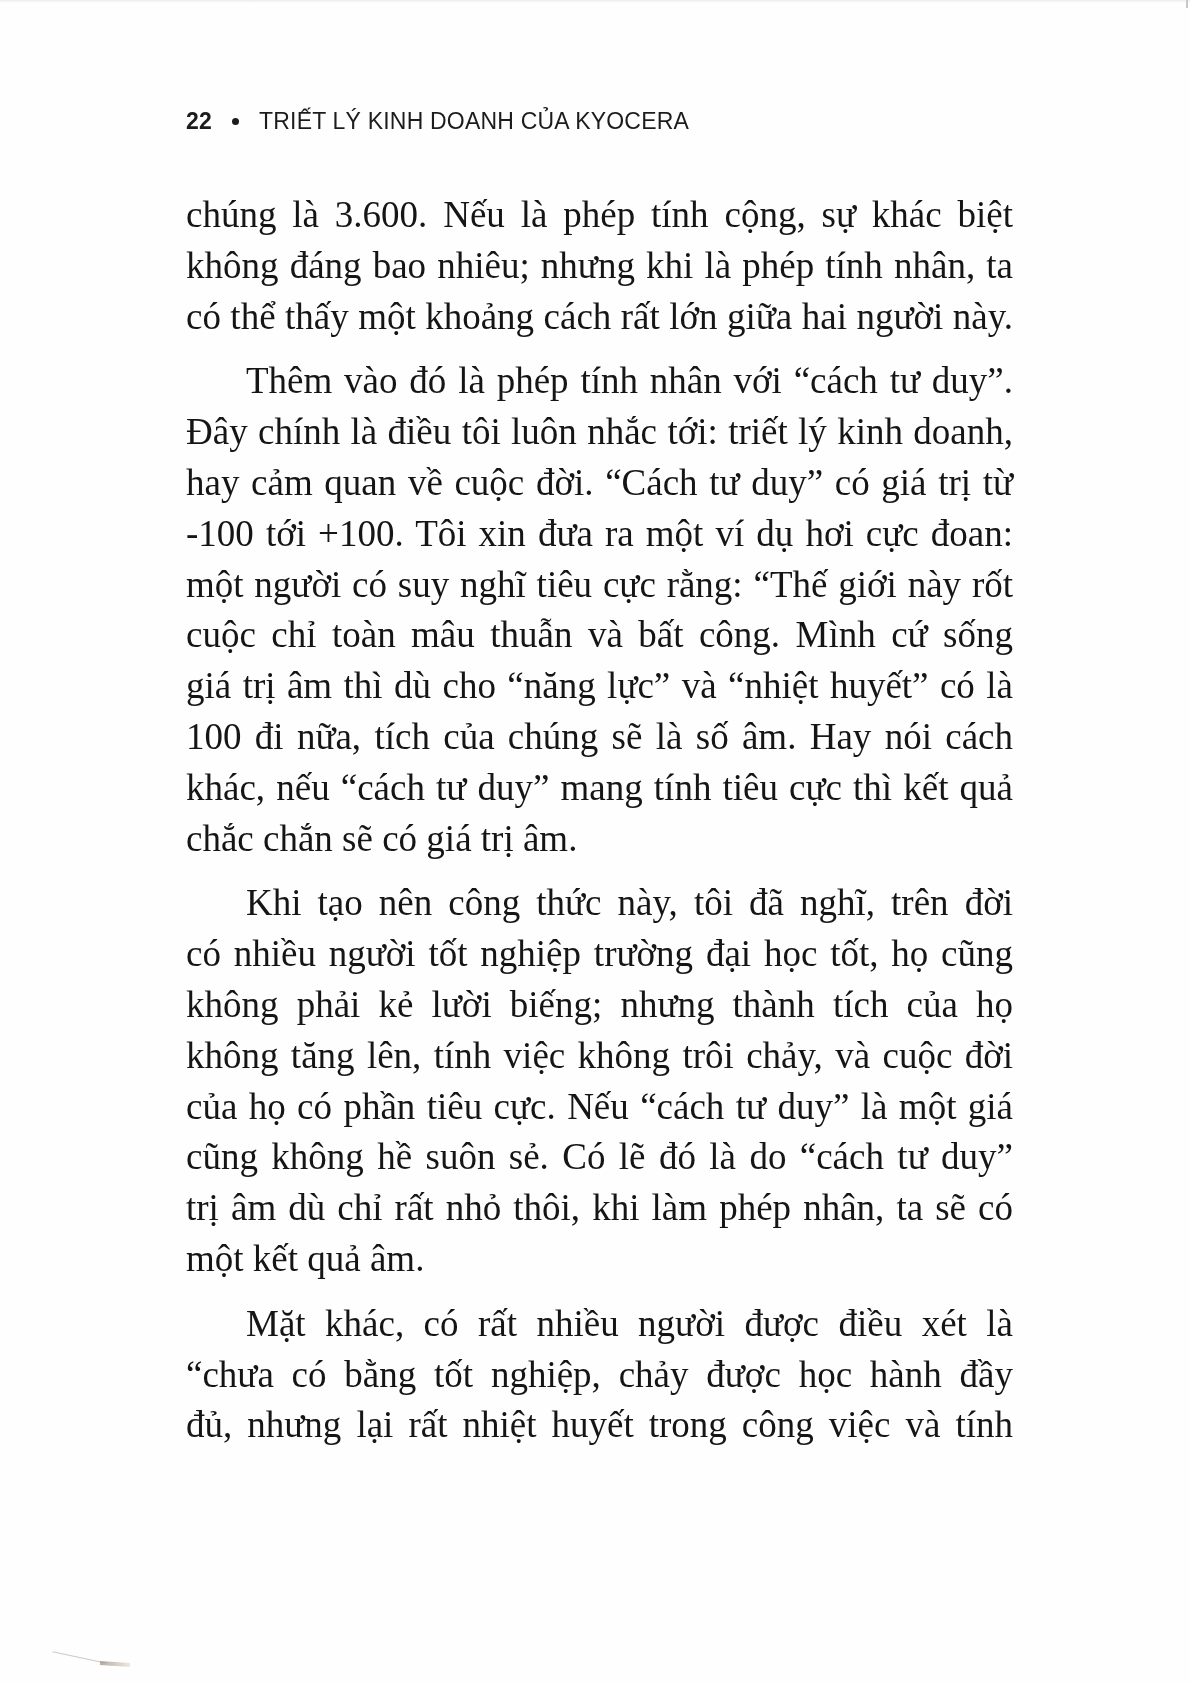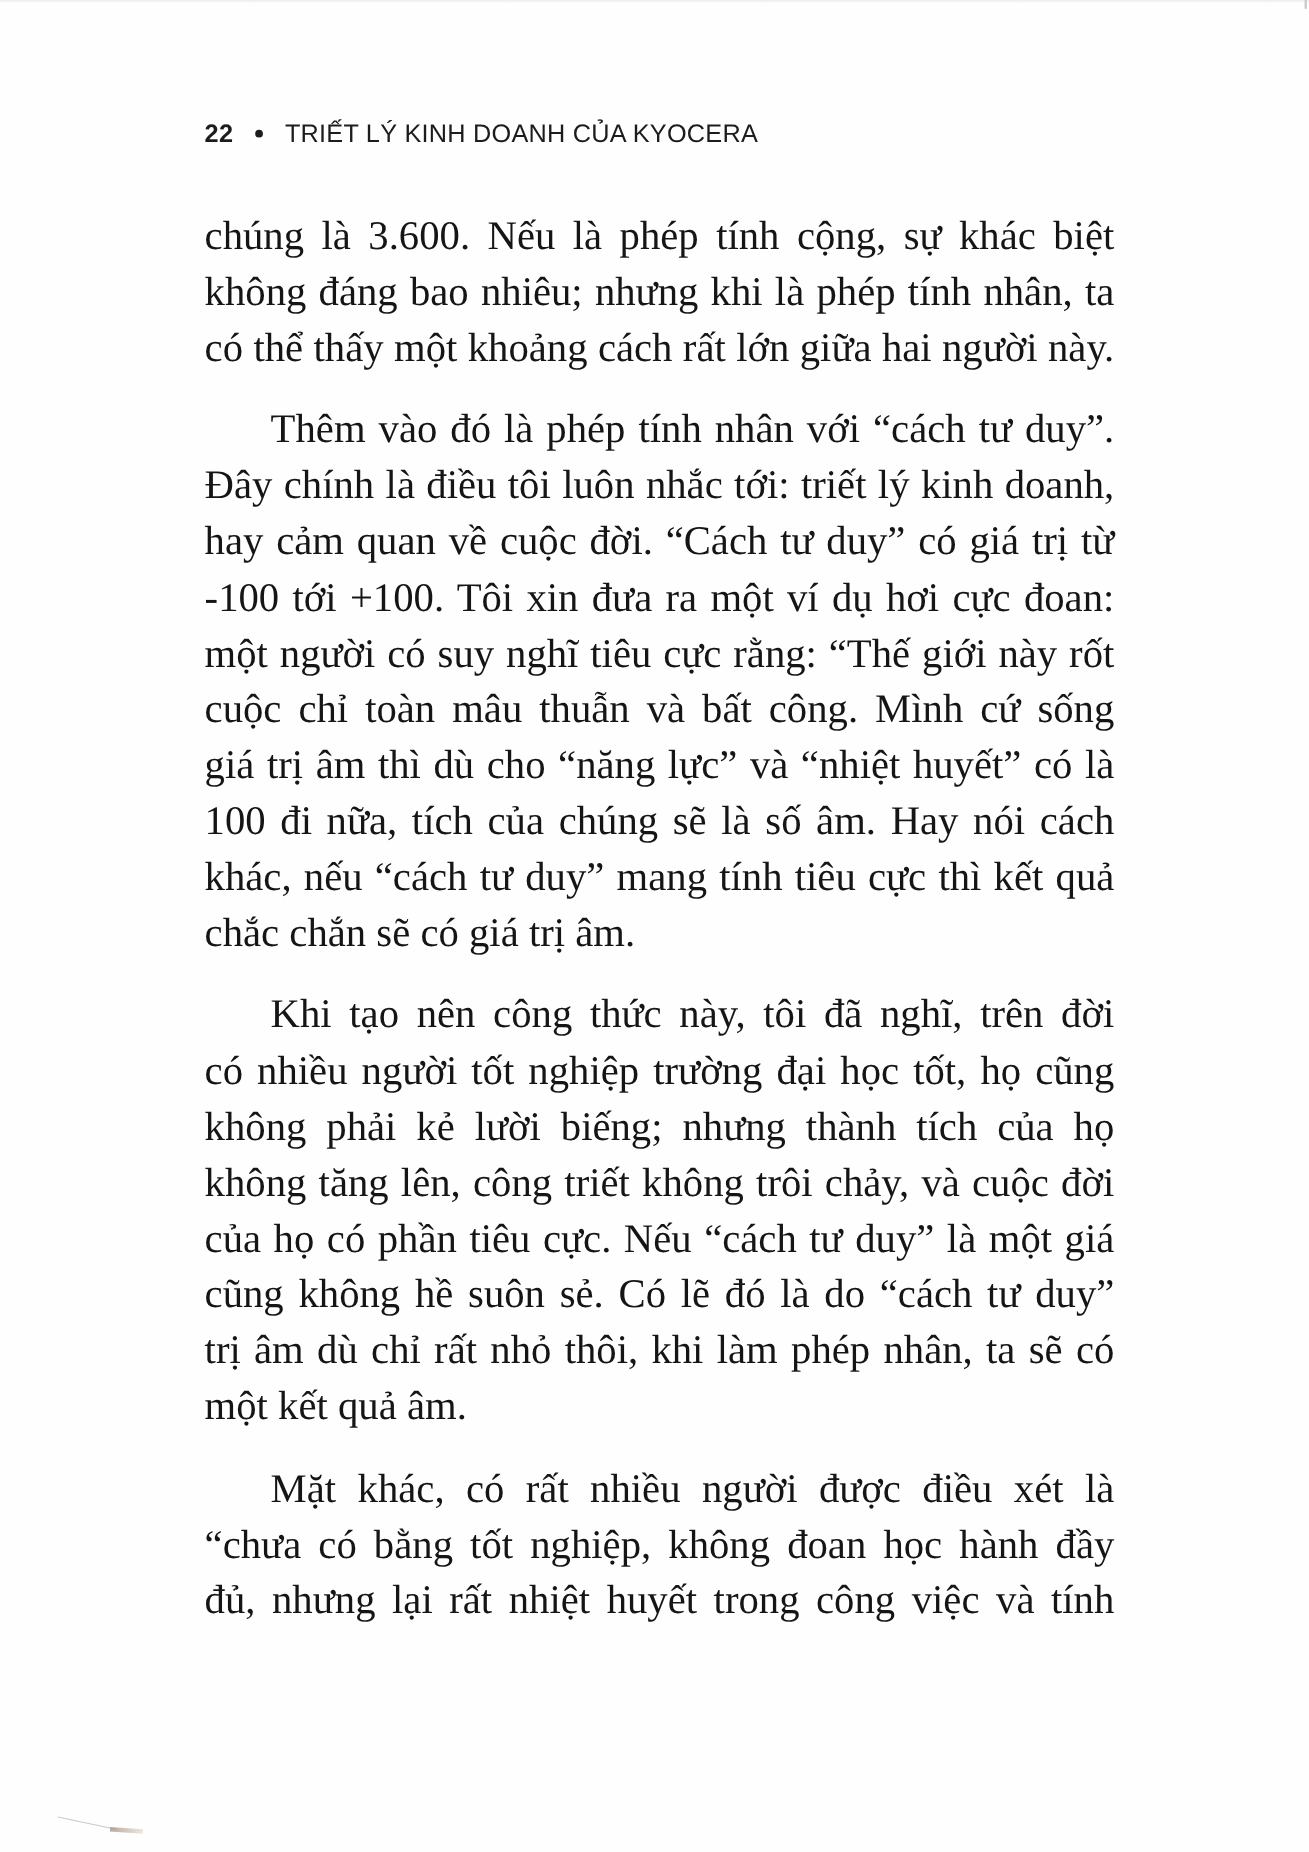--- a/index.html
+++ b/index.html
@@ -65,7 +65,7 @@
       margin: 0;
     }
     .para + .para {
-      margin-top: 24px;
+      margin-top: 14px;
     }
     .line {
       display: block;

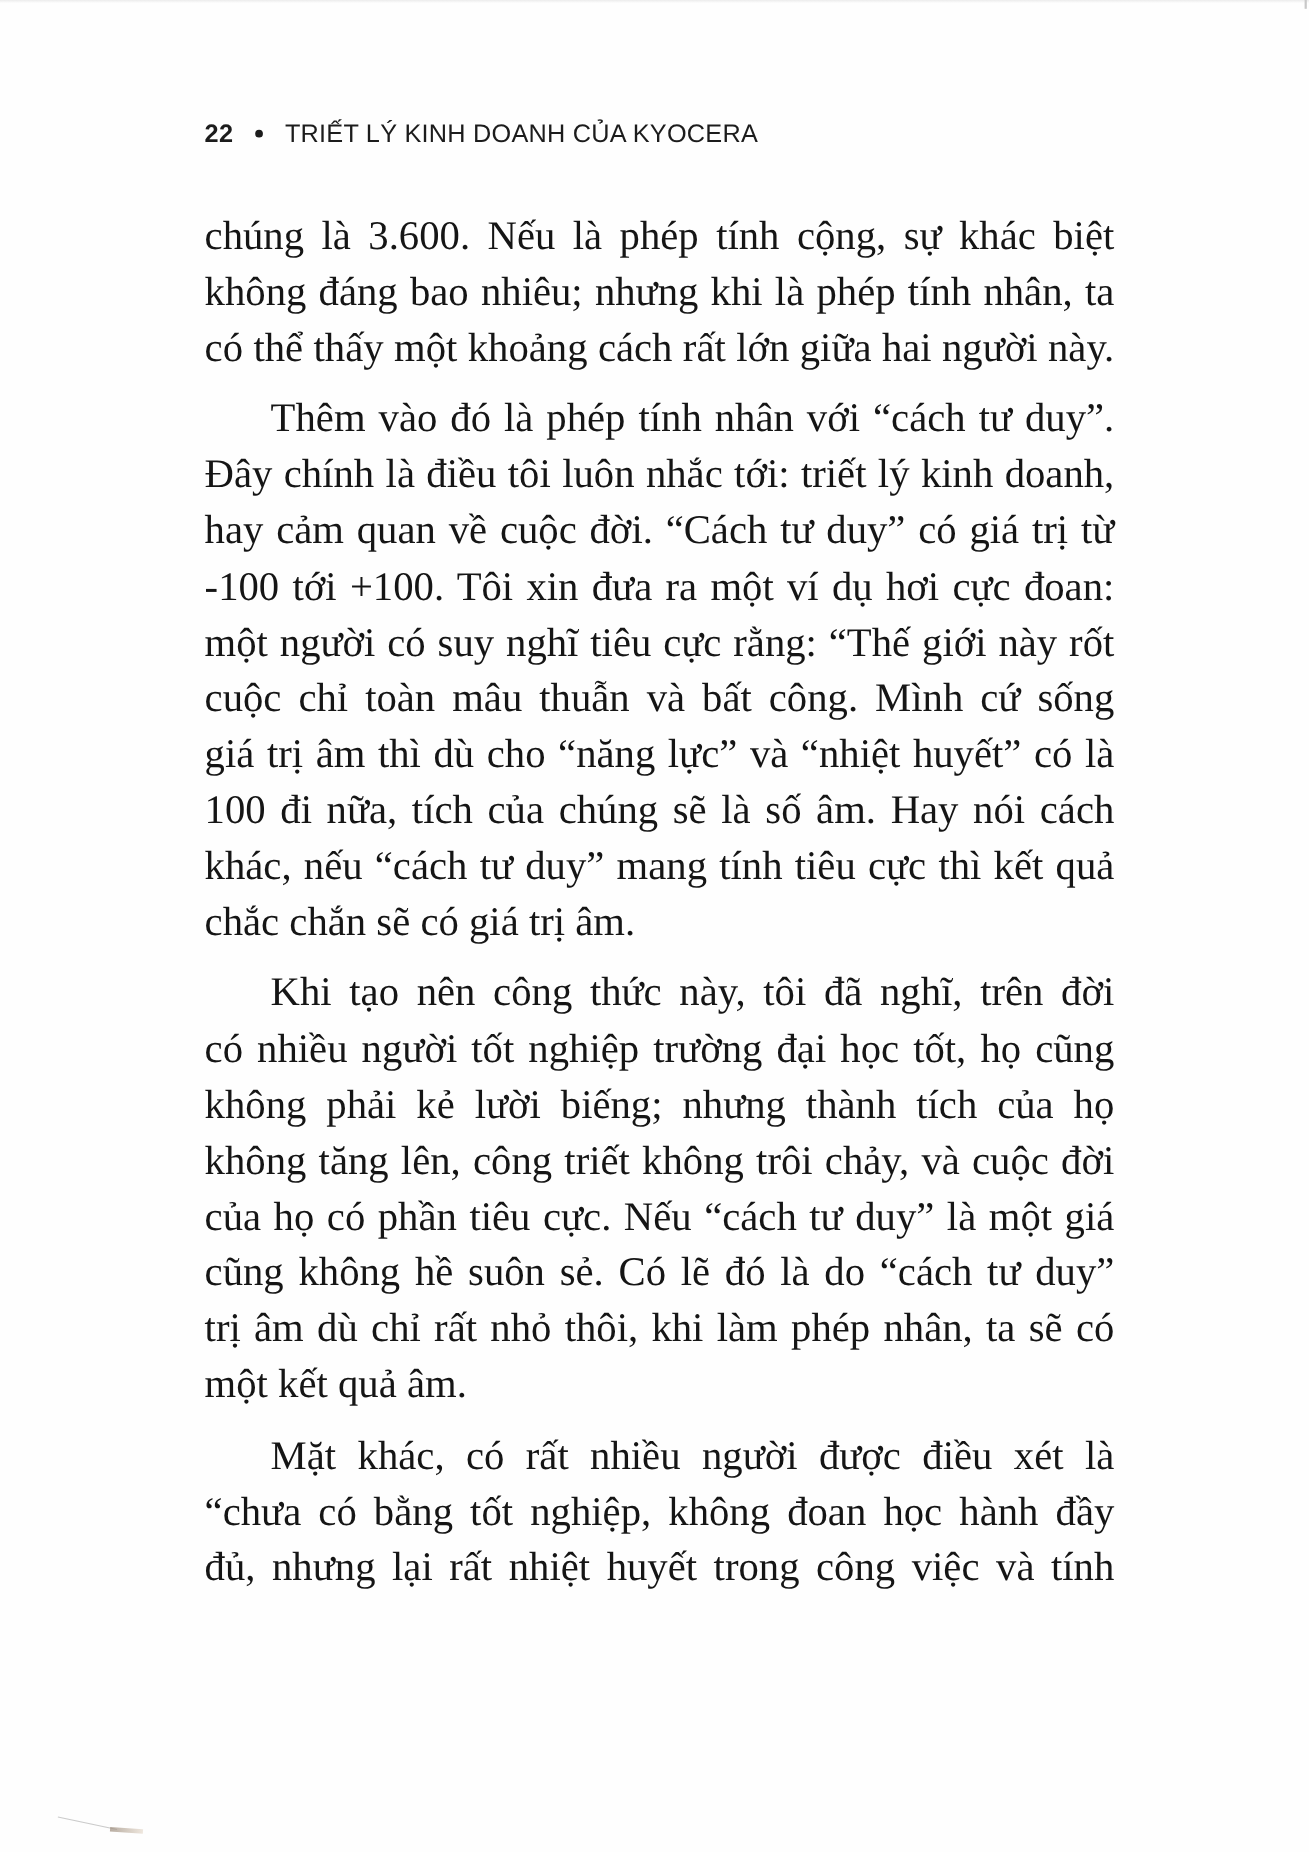--- a/index.html
+++ b/index.html
@@ -147,7 +147,7 @@
       <span class="line first-indent">Khi tạo nên công thức này, tôi đã nghĩ, trên đời</span>
       <span class="line">có nhiều người tốt nghiệp trường đại học tốt, họ cũng</span>
       <span class="line">không phải kẻ lười biếng; nhưng thành tích của họ</span>
-      <span class="line">không tăng lên, công triết không trôi chảy, và cuộc đời</span>
+      <span class="line">không tăng lên, tính việc không trôi chảy, và cuộc đời</span>
       <span class="line">của họ có phần tiêu cực. Nếu “cách tư duy” là một giá</span>
       <span class="line">cũng không hề suôn sẻ. Có lẽ đó là do “cách tư duy”</span>
       <span class="line">trị âm dù chỉ rất nhỏ thôi, khi làm phép nhân, ta sẽ có</span>

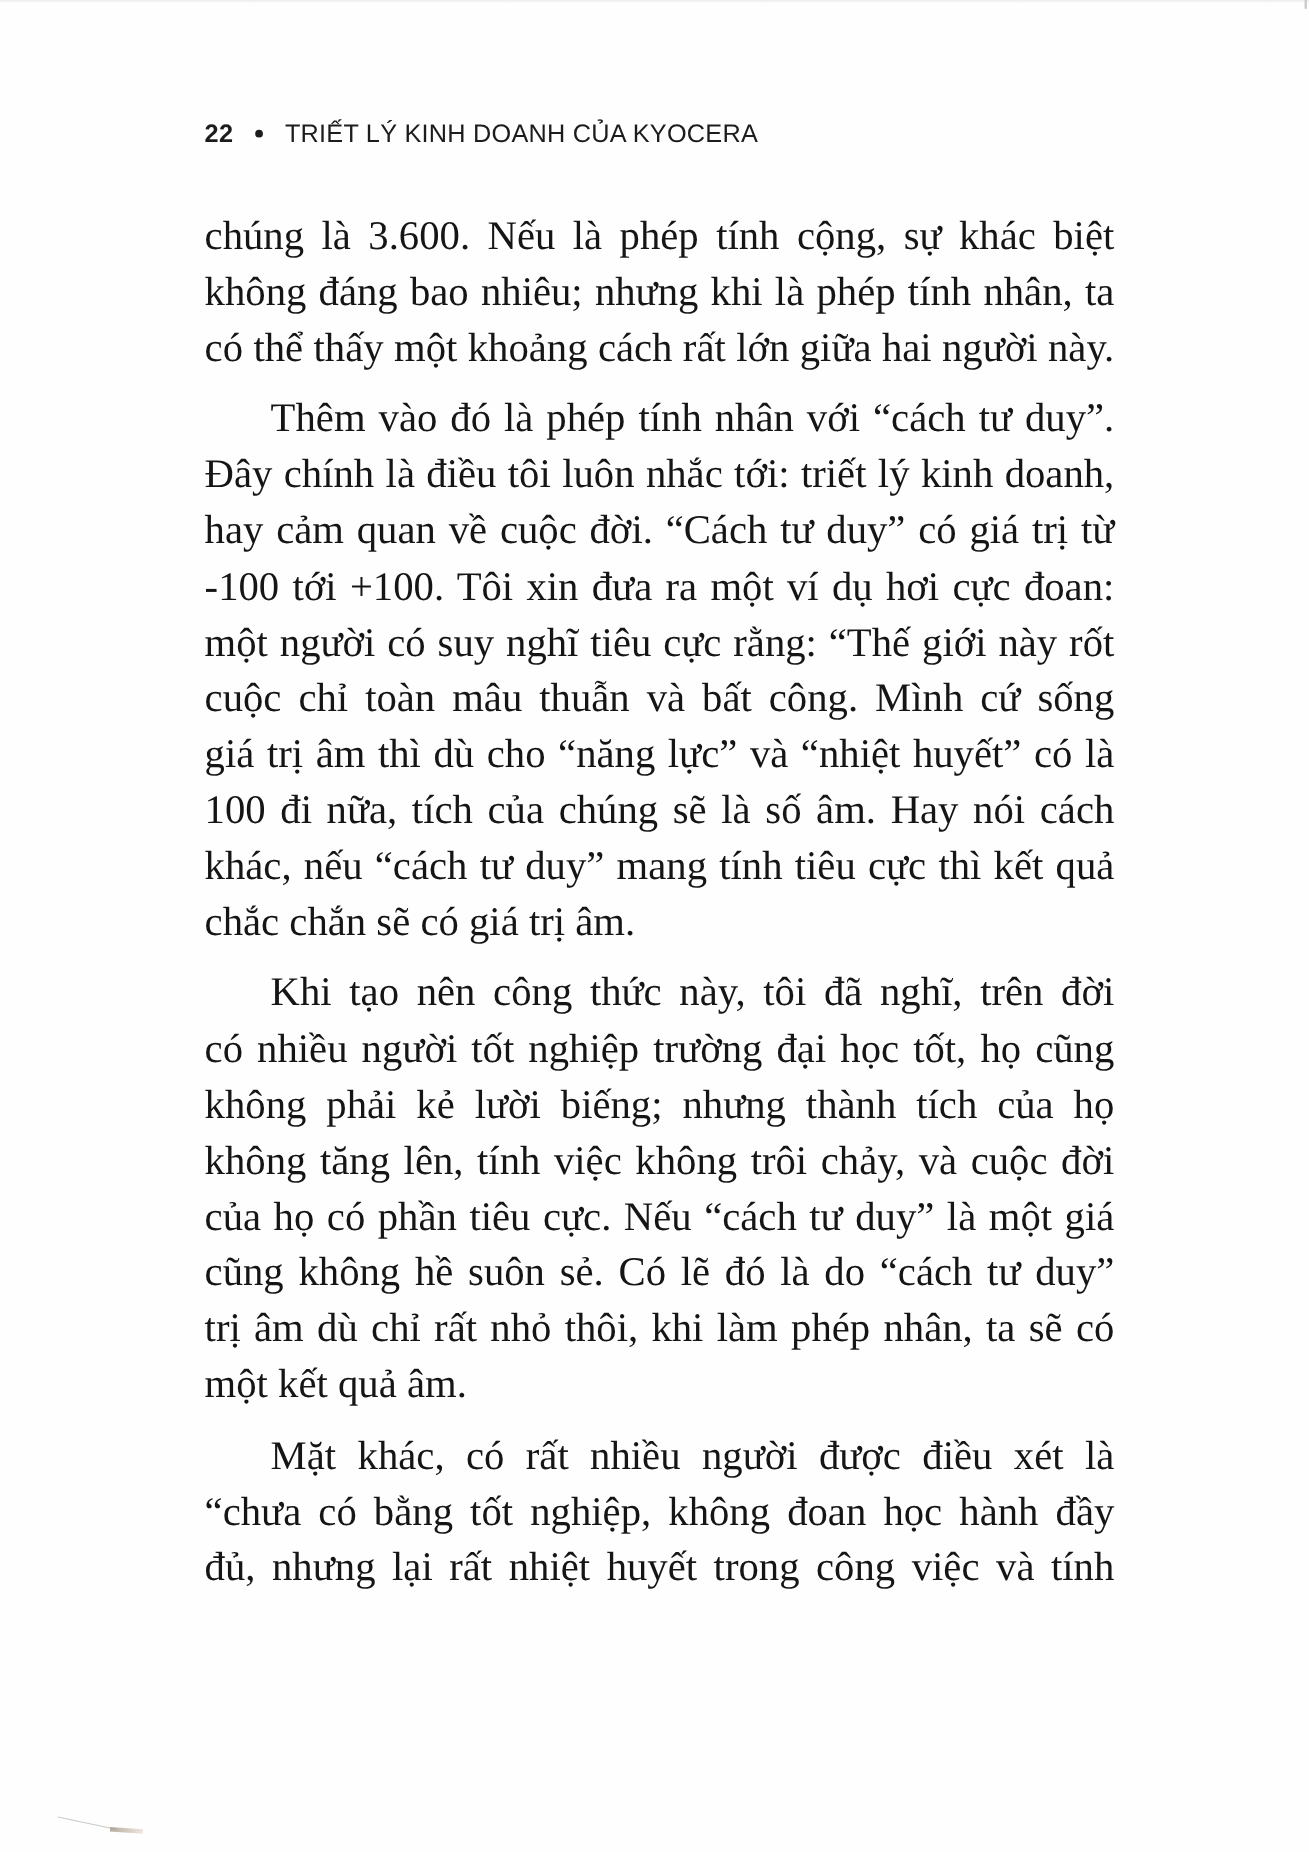--- a/index.html
+++ b/index.html
@@ -156,7 +156,7 @@
 
     <div class="para">
       <span class="line first-indent">Mặt khác, có rất nhiều người được điều xét là</span>
-      <span class="line">“chưa có bằng tốt nghiệp, không đoan học hành đầy</span>
+      <span class="line">“chưa có bằng tốt nghiệp, chảy được học hành đầy</span>
       <span class="line">đủ, nhưng lại rất nhiệt huyết trong công việc và tính</span>
     </div>
   </div>

